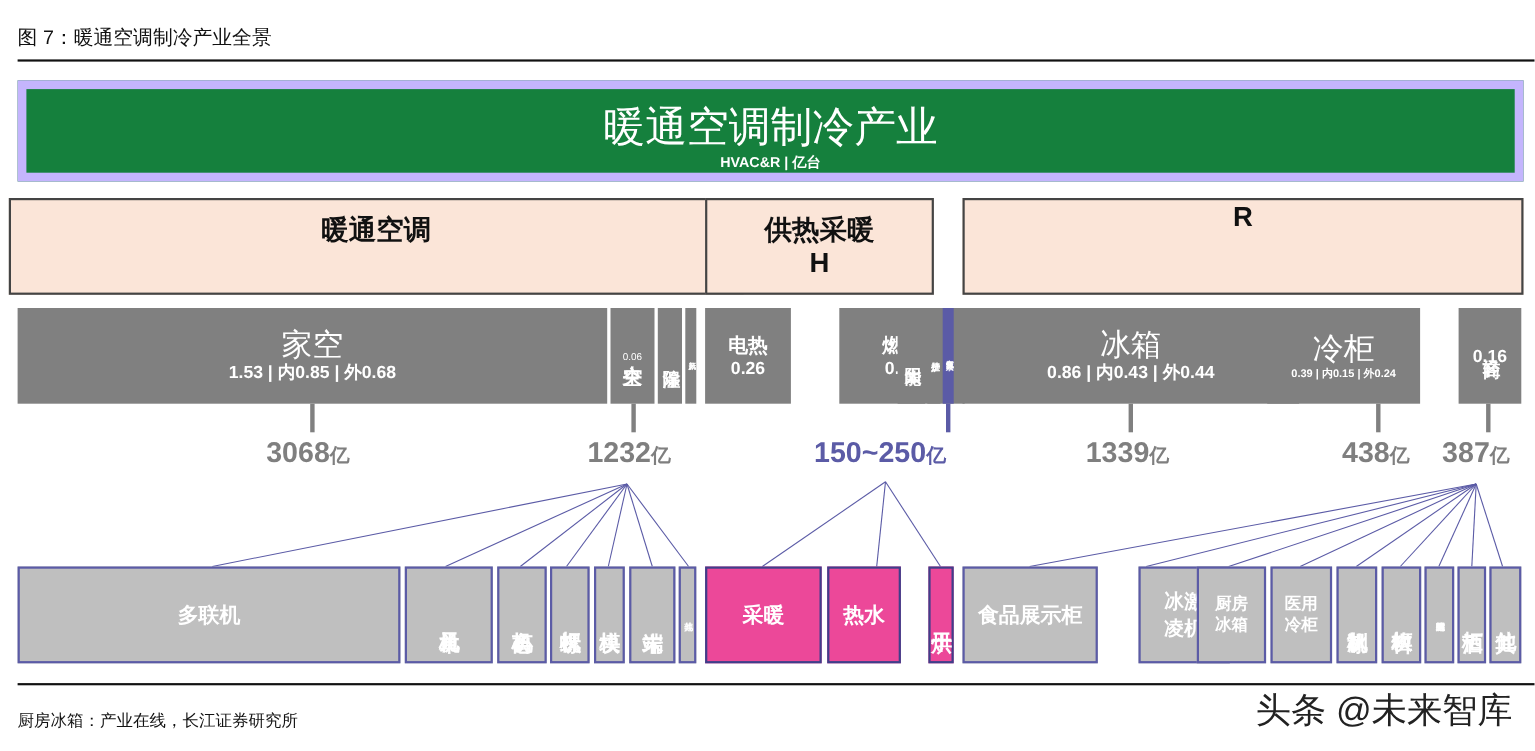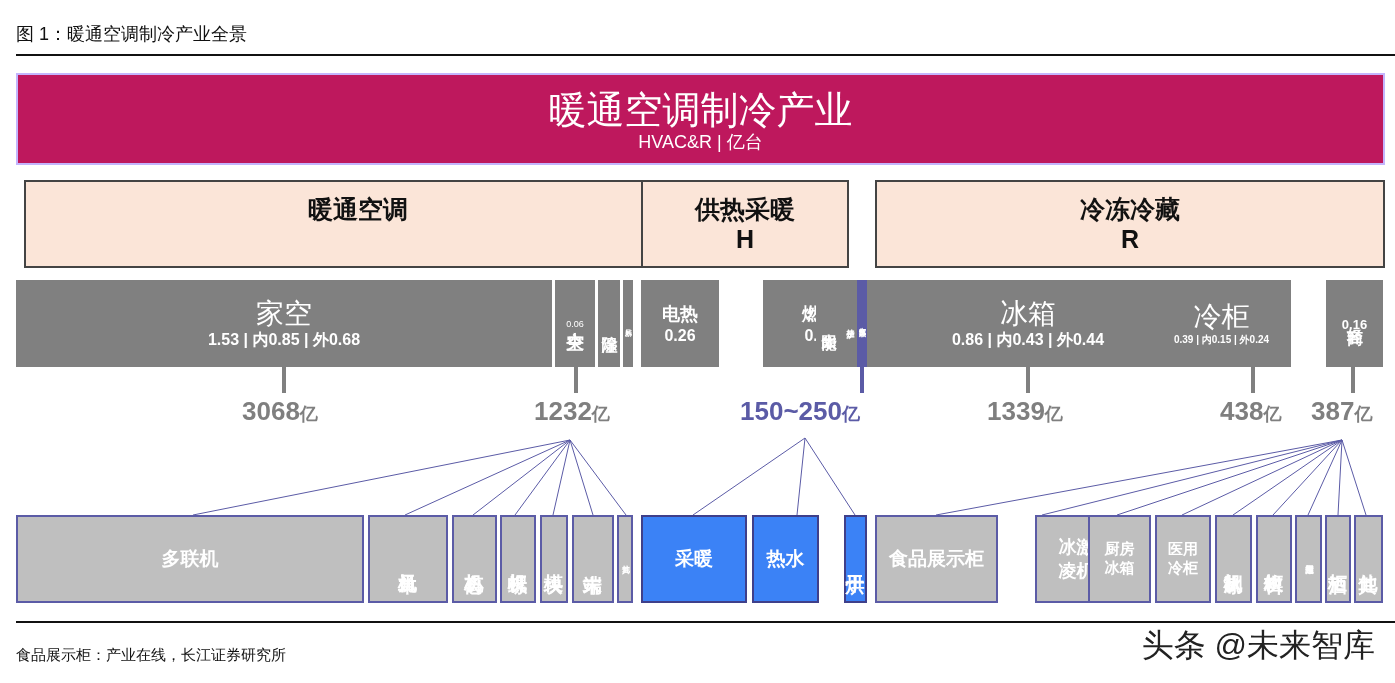--- a/index.html
+++ b/index.html
@@ -34,7 +34,7 @@
 </head>
 <body>
 
-<div class="abs fig-title">图 1：暖通空调制冷产业全景</div>
+<div class="abs fig-title">图 7：暖通空调制冷产业全景</div>
 <div class="abs rule" style="top:54px"></div>
 
 <div class="abs banner">

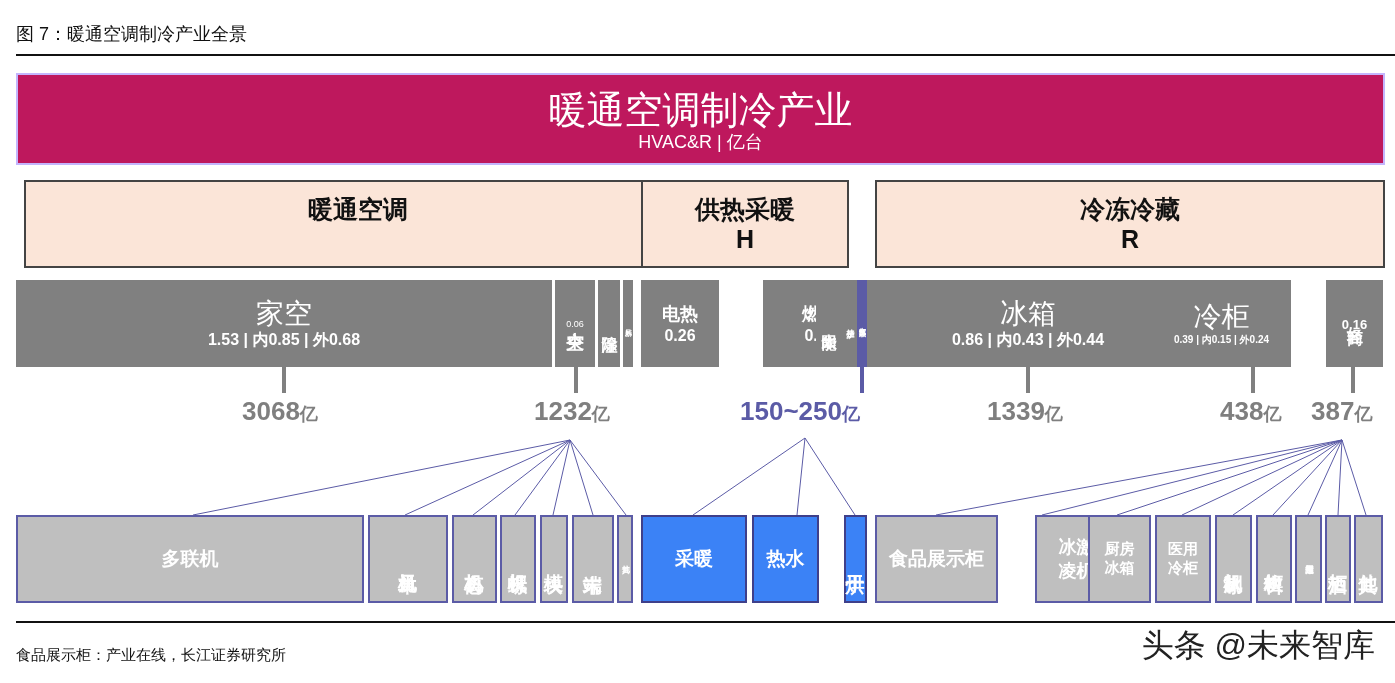--- a/index.html
+++ b/index.html
@@ -7,7 +7,7 @@
   .abs{position:absolute;box-sizing:border-box;}
   .fig-title{left:16px;top:22px;font-size:18px;color:#111;}
   .rule{left:16px;right:0;height:2px;background:#111;}
-  .banner{left:16px;top:73px;width:1369px;height:92px;background:#be185d;border:2px solid #c4b5fd;color:#fff;text-align:center;}
+  .banner{left:16px;top:73px;width:1369px;height:92px;background:#15803d;border:8px solid #c4b5fd;color:#fff;text-align:center;}
   .banner .t1{font-size:38px;margin-top:14px;line-height:42px;}
   .banner .t2{font-size:18px;font-weight:normal;line-height:22px;}
   .cat{top:180px;height:88px;background:#fbe5d8;border:2px solid #444;text-align:center;color:#111;font-weight:bold;}

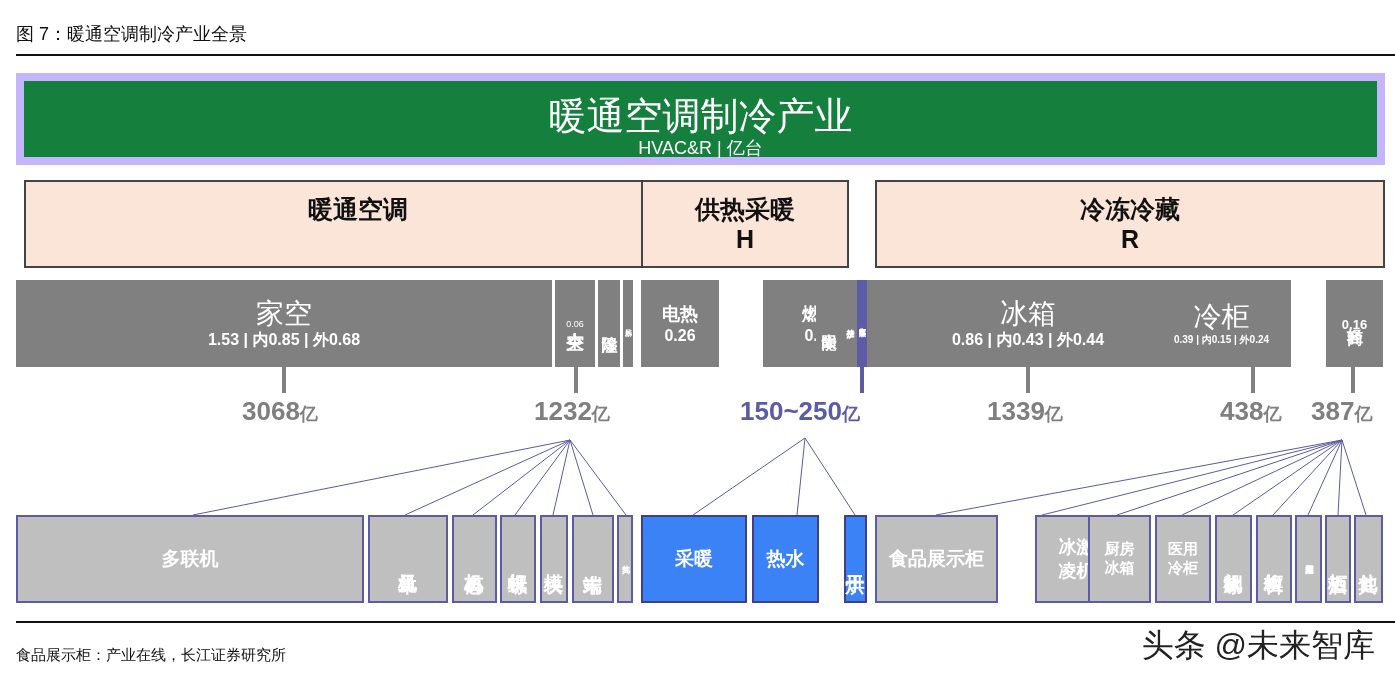--- a/index.html
+++ b/index.html
@@ -9,7 +9,7 @@
   .rule{left:16px;right:0;height:2px;background:#111;}
   .banner{left:16px;top:73px;width:1369px;height:92px;background:#15803d;border:8px solid #c4b5fd;color:#fff;text-align:center;}
   .banner .t1{font-size:38px;margin-top:14px;line-height:42px;}
-  .banner .t2{font-size:18px;font-weight:normal;line-height:22px;}
+  .banner .t2{font-size:13px;font-weight:bold;line-height:22px;}
   .cat{top:180px;height:88px;background:#fbe5d8;border:2px solid #444;text-align:center;color:#111;font-weight:bold;}
   .cat .c1{font-size:25px;margin-top:12px;line-height:30px;}
   .cat .c2{font-size:25px;line-height:30px;}

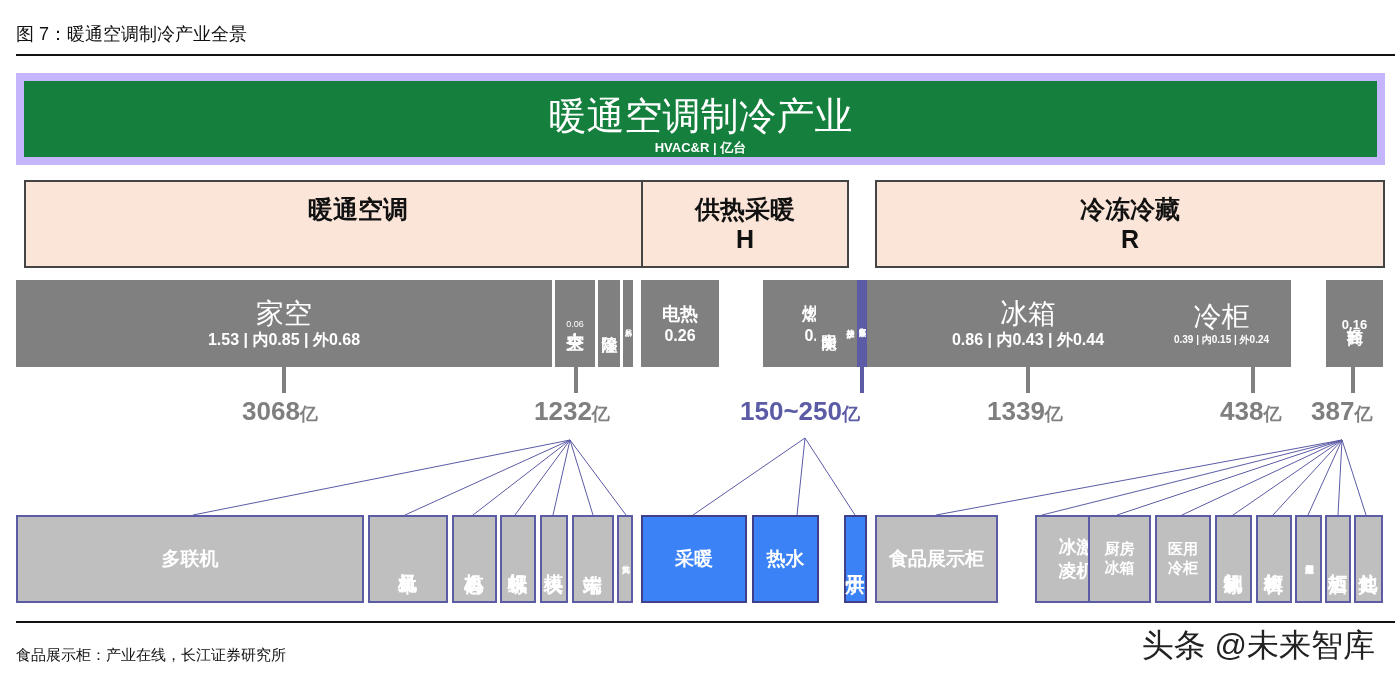--- a/index.html
+++ b/index.html
@@ -42,7 +42,7 @@
   <div class="t2">HVAC&amp;R | 亿台</div>
 </div>
 
-<div class="abs cat" style="left:24px;width:668px">
+<div class="abs cat" style="left:8px;width:668px">
   <div class="c1">暖通空调</div>
 </div>
 <div class="abs cat" style="left:641px;width:208px">

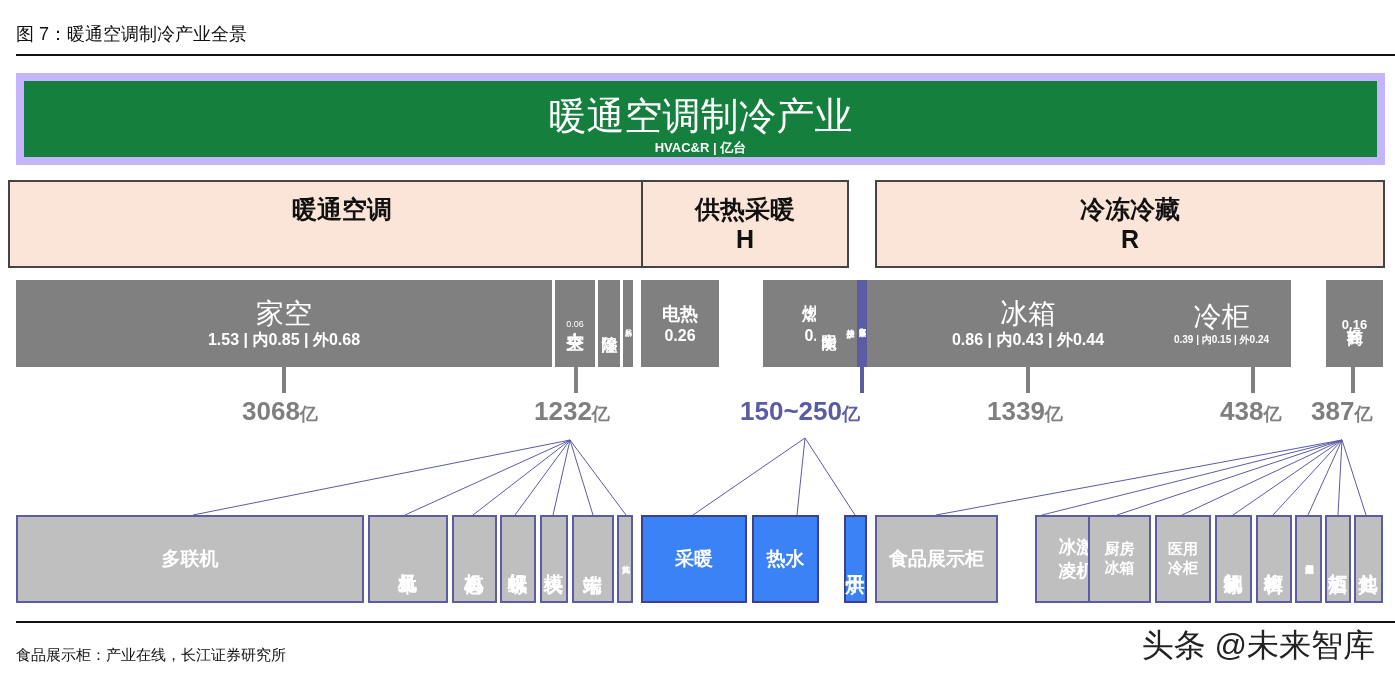--- a/index.html
+++ b/index.html
@@ -50,7 +50,6 @@
   <div class="c2">H</div>
 </div>
 <div class="abs cat" style="left:875px;width:510px">
-  <div class="c1">冷冻冷藏</div>
   <div class="c2">R</div>
 </div>
 

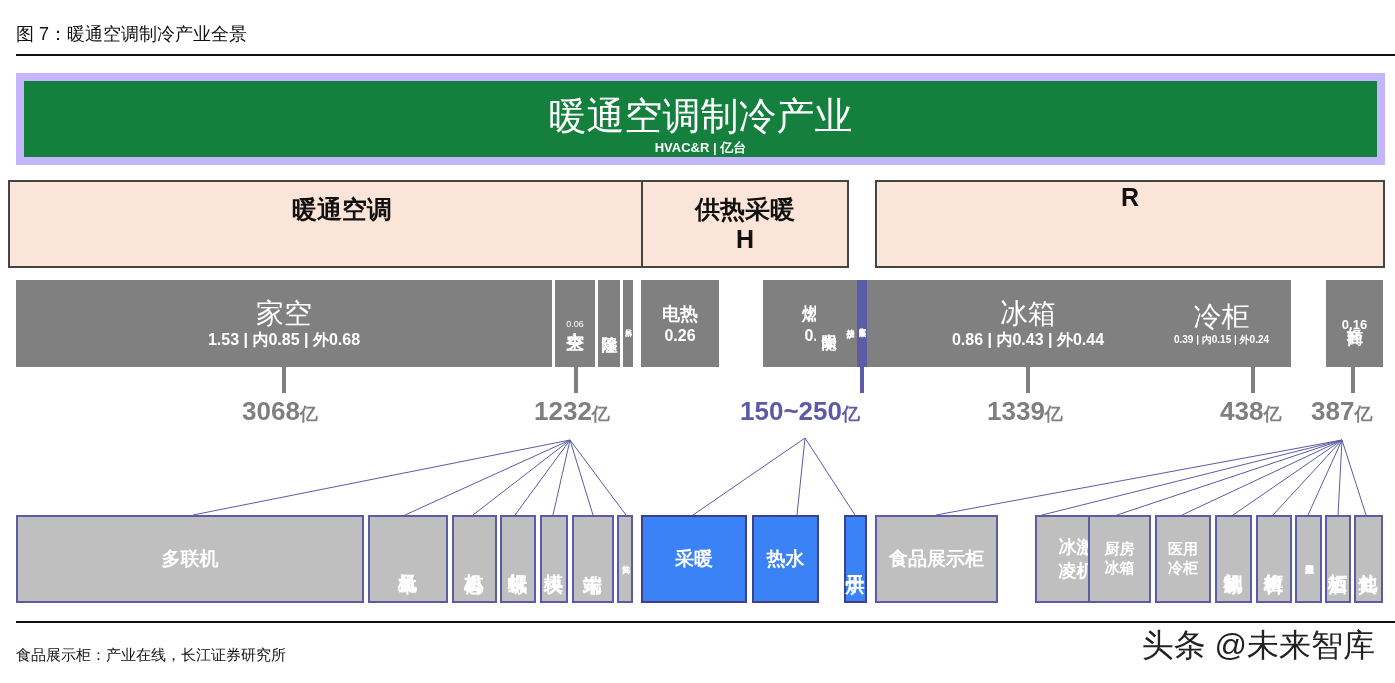--- a/index.html
+++ b/index.html
@@ -94,7 +94,7 @@
 </div>
 <div class="abs seg" style="left:1326px;width:57px">
   <div class="vert" style="font-size:16px">轻商</div>
-  <div style="font-size:13px">0.16</div>
+  <div style="font-size:16px">0.16</div>
 </div>
 
 <div class="abs stem" style="left:282px"></div>

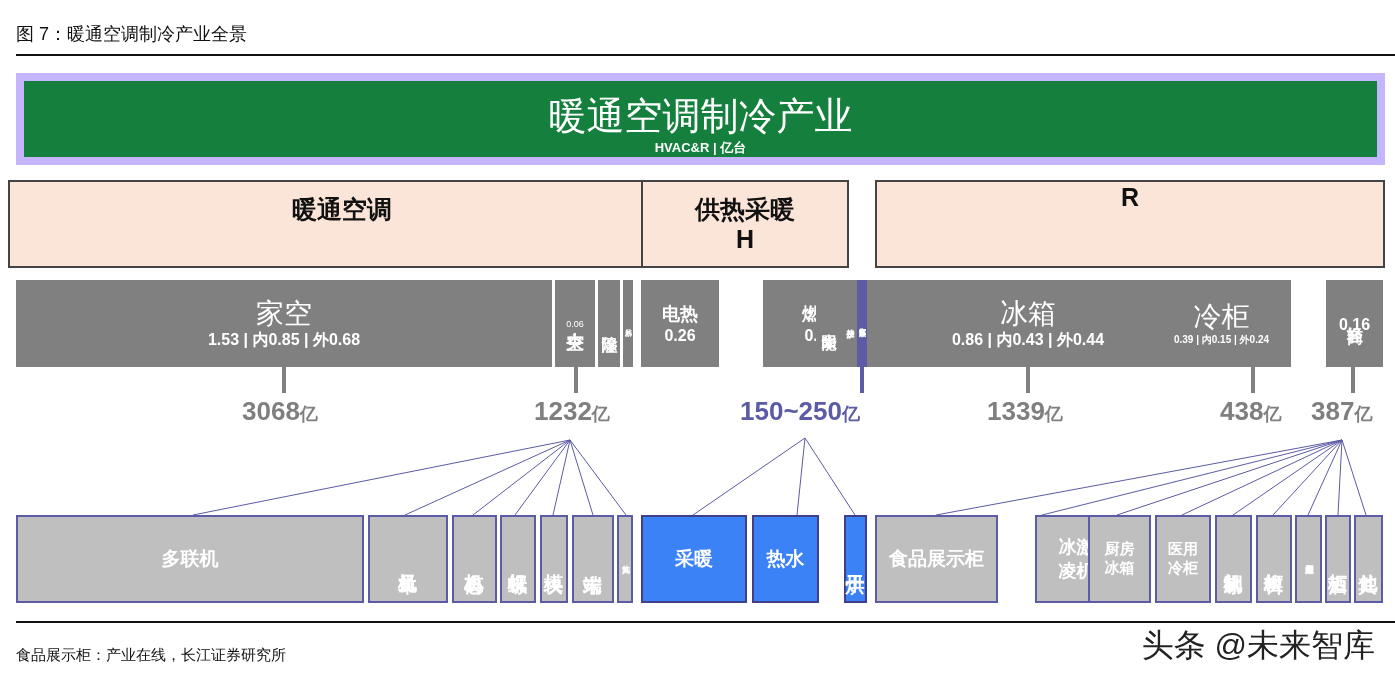--- a/index.html
+++ b/index.html
@@ -25,7 +25,7 @@
   .val.blue{color:#5b5ba6;}
   .val small{font-size:18px;font-weight:bold;}
   .sub{top:515px;height:88px;background:#bfbfbf;border:2px solid #5b5ba6;color:#fff;display:flex;align-items:center;justify-content:center;text-align:center;font-weight:bold;font-size:19px;}
-  .sub.blue{background:#3b82f6;border-color:#3f3f8a;}
+  .sub.blue{background:#ec4899;border-color:#3f3f8a;}
   .sub .vert{writing-mode:vertical-rl;text-orientation:upright;line-height:1;}
   svg.lines{position:absolute;left:0;top:0;pointer-events:none;}
   .source{left:16px;top:646px;font-size:15px;color:#111;}

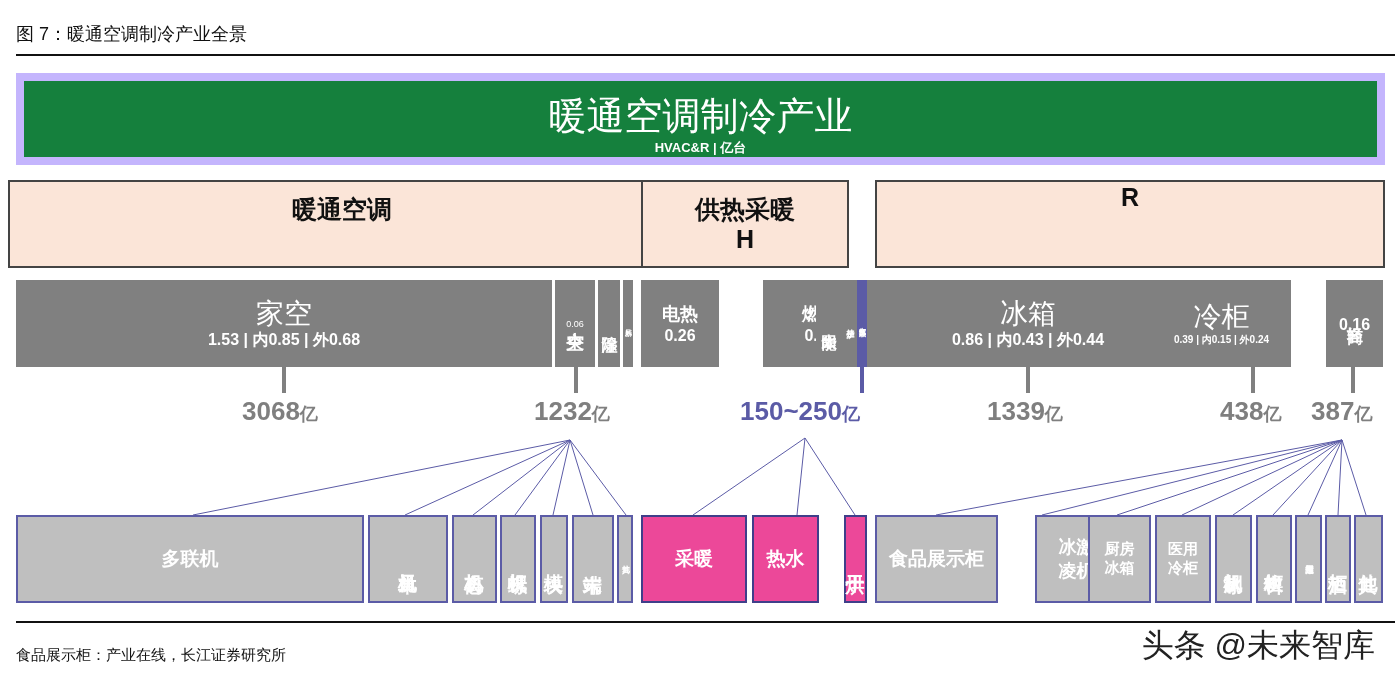--- a/index.html
+++ b/index.html
@@ -196,7 +196,7 @@
   </div>
 
 <div class="abs rule" style="top:621px"></div>
-<div class="abs source">食品展示柜：产业在线，长江证券研究所</div>
+<div class="abs source">厨房冰箱：产业在线，长江证券研究所</div>
 <div class="abs watermark">头条 @未来智库</div>
 
 </body></html>

